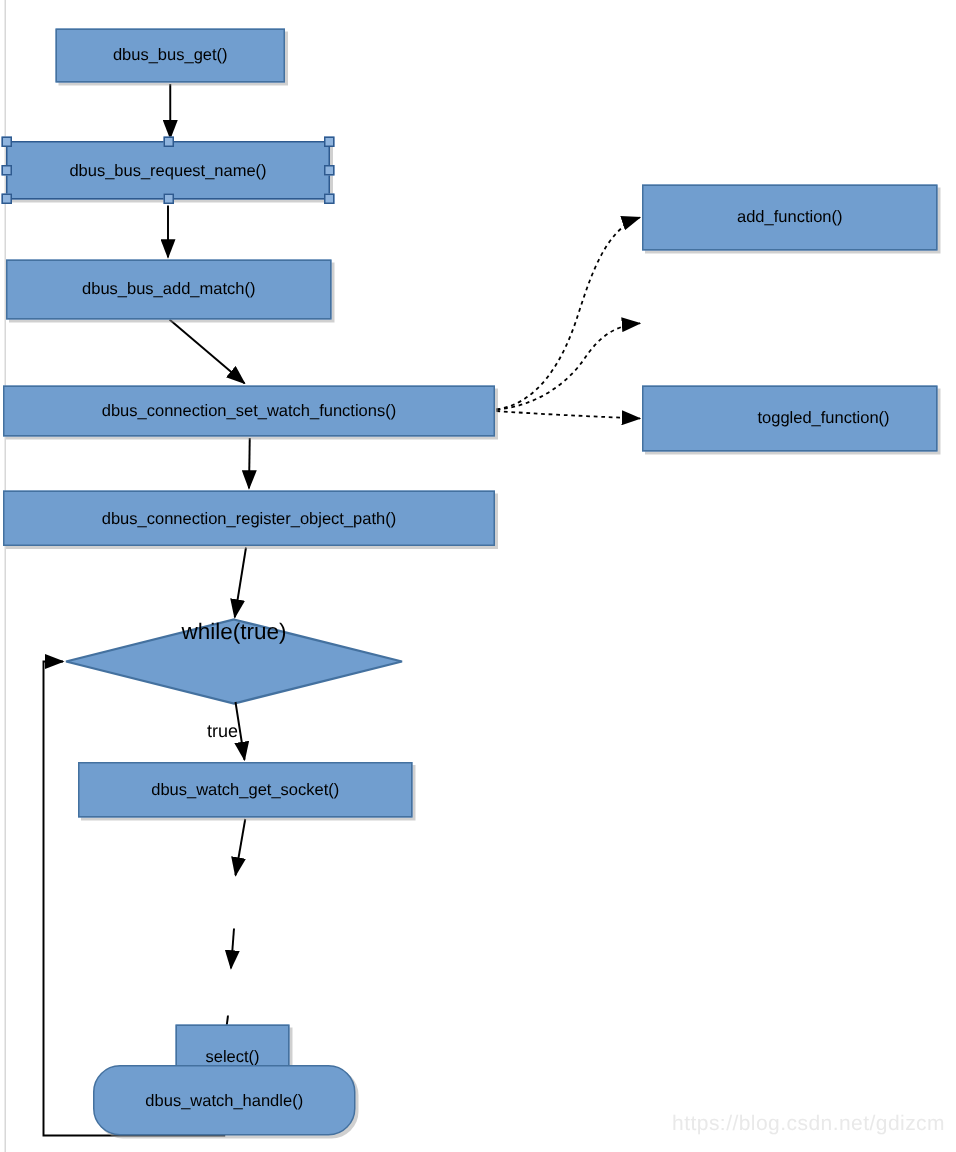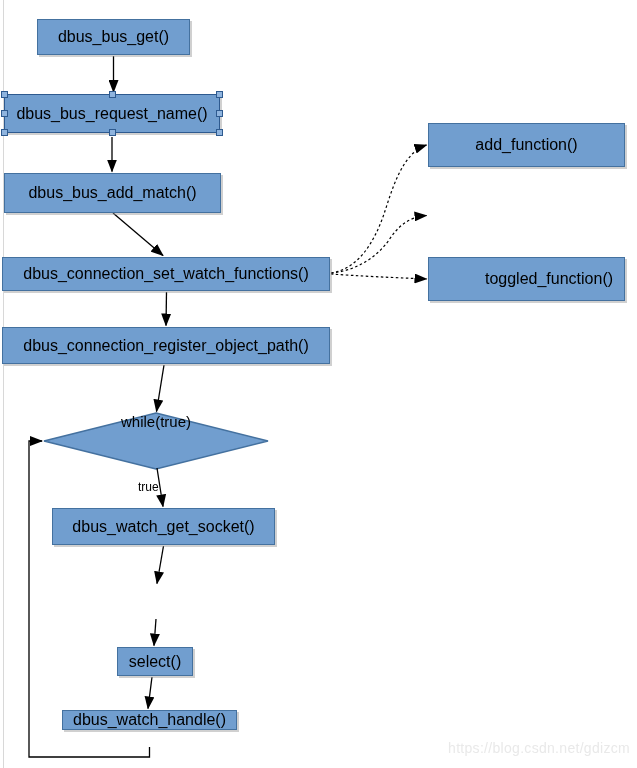--- a/index.html
+++ b/index.html
@@ -27,7 +27,7 @@
     background: #719ECF;
     border: 1.5px solid #44719F;
     box-shadow: 2px 2px 0 rgba(150,150,150,0.45);
-    font-size: 16px;
+    font-size: 11px;
     color: #000000;
   }
   .node .label { white-space: nowrap; }

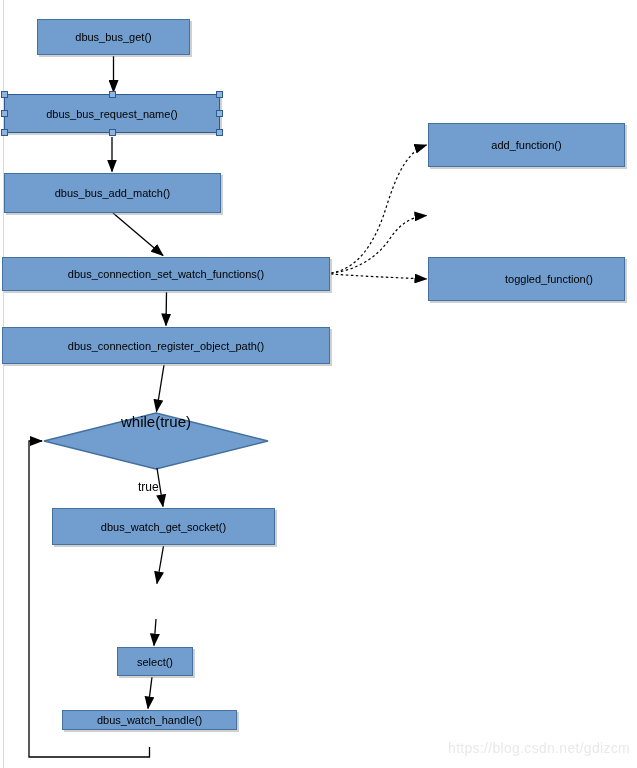--- a/index.html
+++ b/index.html
@@ -139,7 +139,7 @@
   </div>
 
 
-  <div class="node" style="left:117px; top:647px; width:76px; height:29px;">
+  <div class="node" style="left:117px; top:683px; width:76px; height:29px;align-items:flex-end;">
     <span class="label">select()</span>
   </div>
 

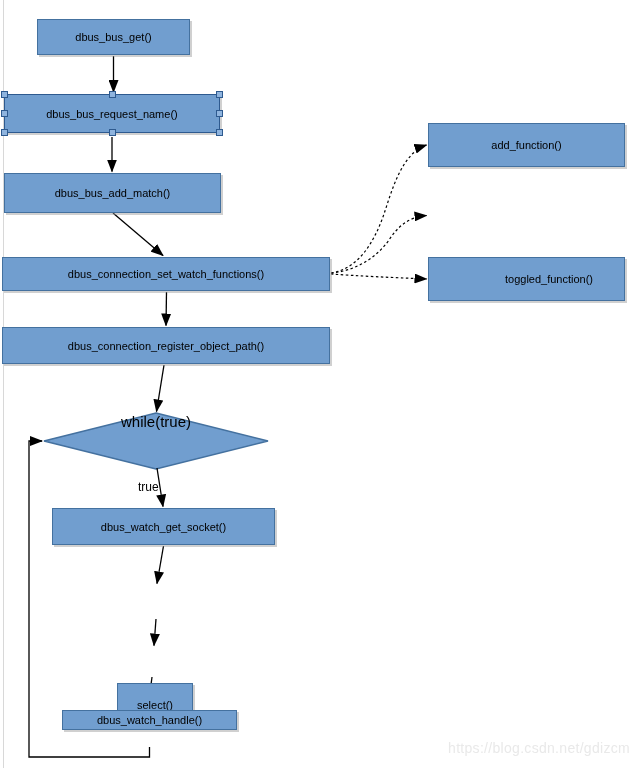--- a/index.html
+++ b/index.html
@@ -143,7 +143,7 @@
     <span class="label">select()</span>
   </div>
 
-  <div class="node" style="left:62px; top:710px; width:175px; height:20px;">
+  <div class="node" style="left:62px; top:710px; width:175px; height:47px;border-radius:18px;">
     <span class="label">dbus_watch_handle()</span>
   </div>
 

